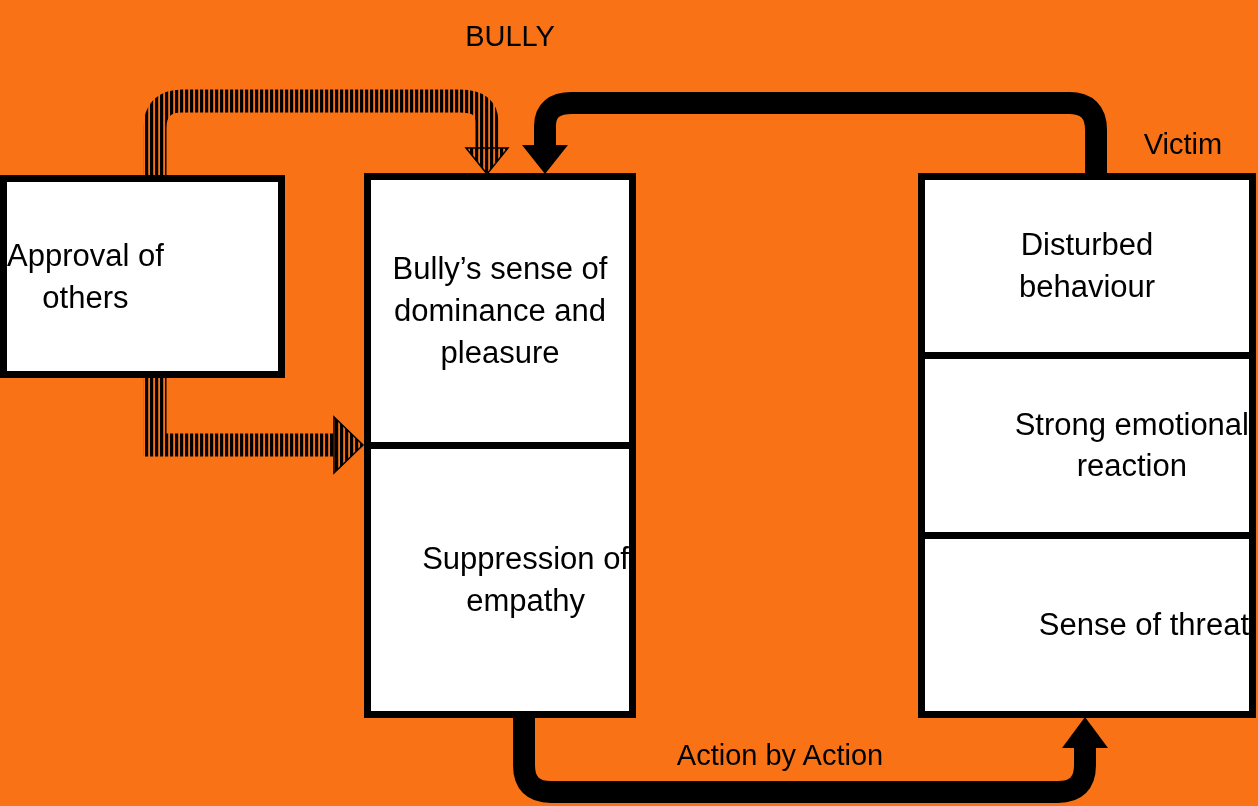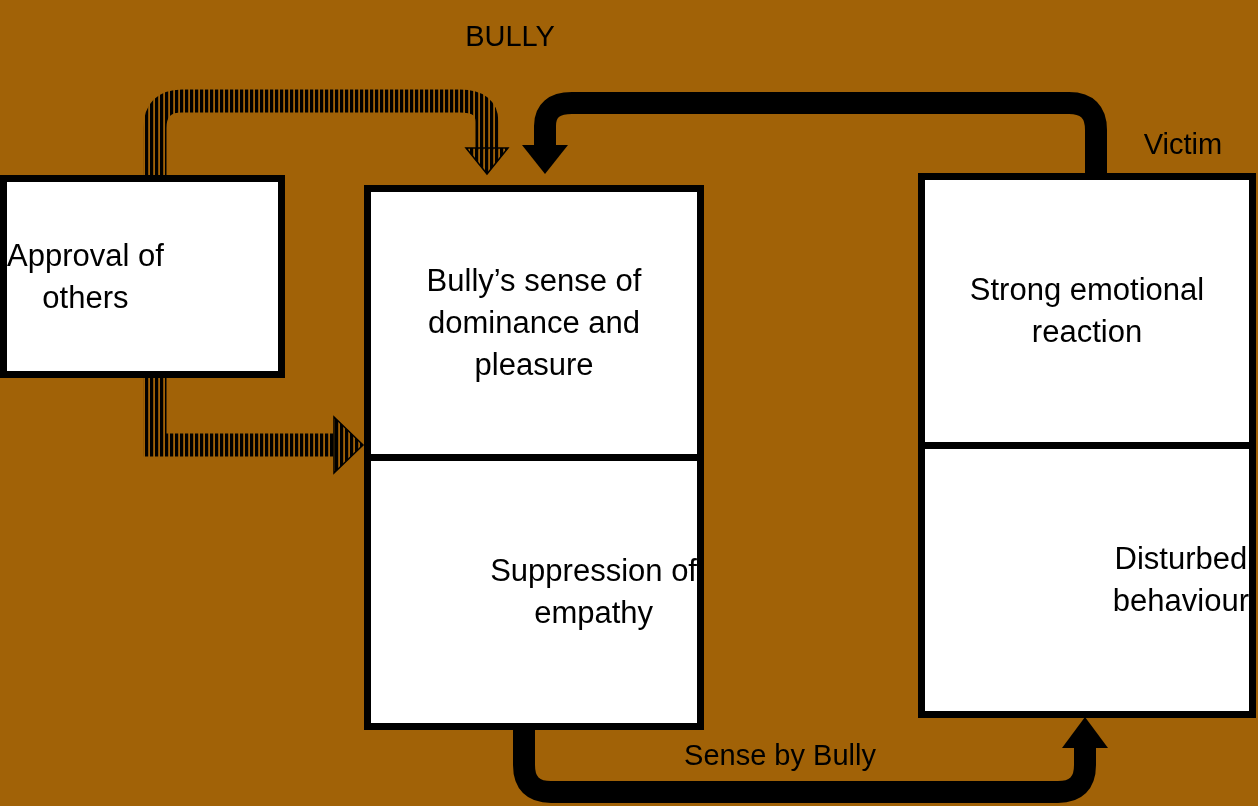--- a/index.html
+++ b/index.html
@@ -7,7 +7,7 @@
     position: relative;
     width: 1258px;
     height: 806px;
-    background: #a16207;
+    background: #f97316;
     font-family: "Liberation Sans", "DejaVu Sans", sans-serif;
     color: #000;
     overflow: hidden;

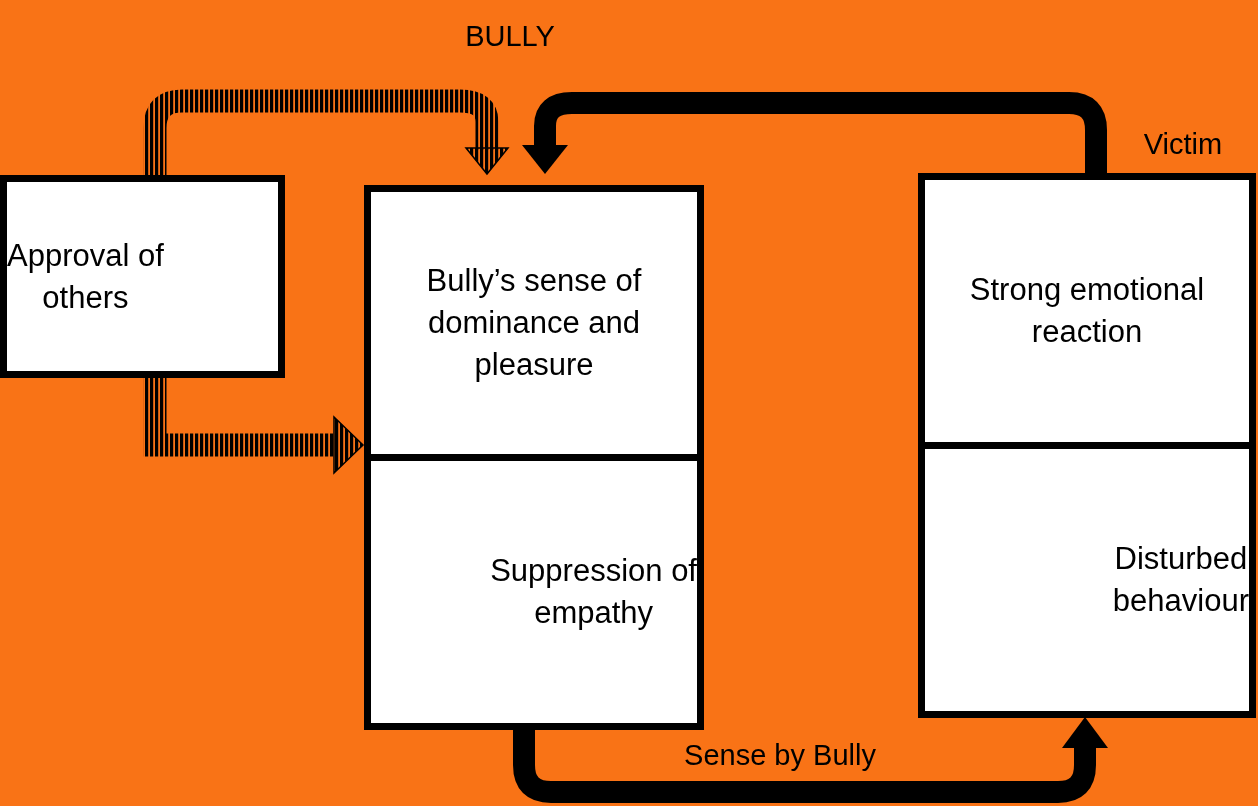--- a/index.html
+++ b/index.html
@@ -99,7 +99,7 @@
 others</div>
   </div>
 
-  <div class="col" style="left:364px; top:173px; width:340px; height:545px;margin-top:12px;">
+  <div class="col" style="left:364px; top:173px; width:272px; height:545px;">
     <div class="cell">
       <div class="box-label">Bully’s sense of
 dominance and

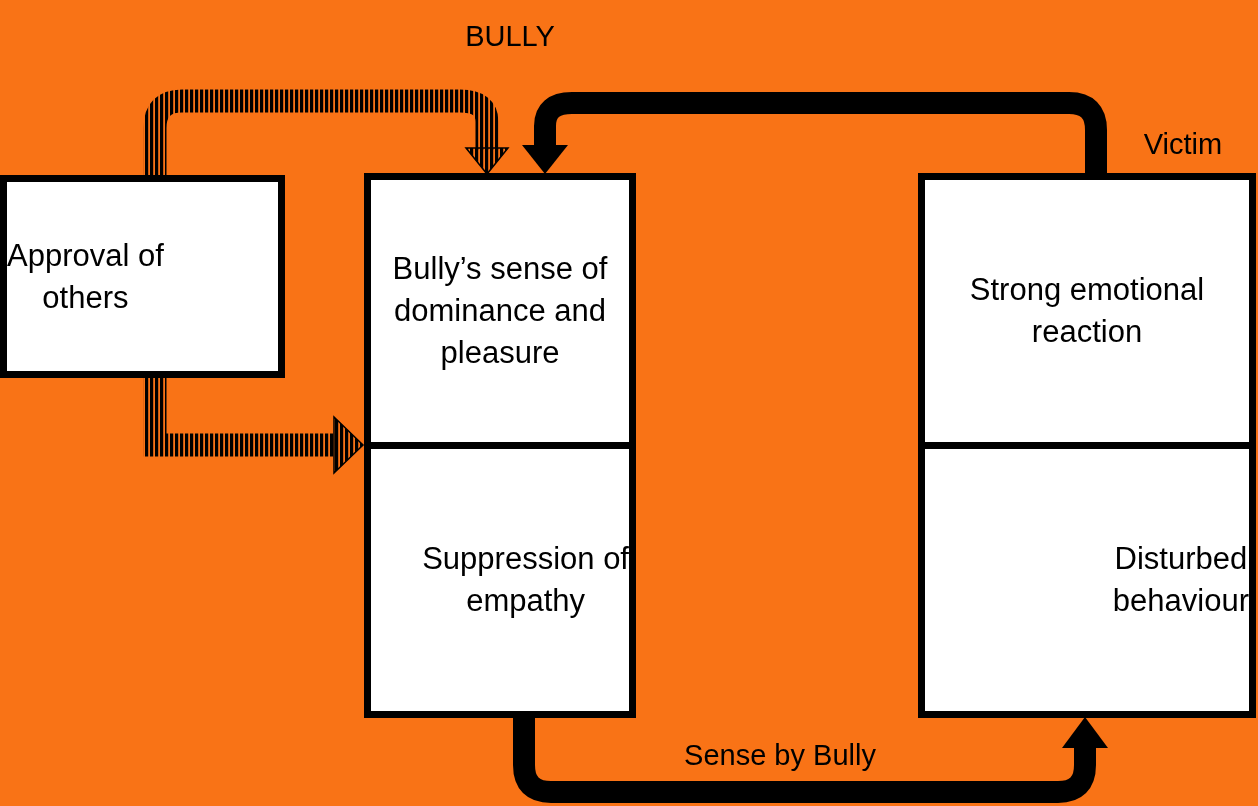--- a/index.html
+++ b/index.html
@@ -113,12 +113,12 @@
 
   <div class="col" style="left:918px; top:173px; width:338px; height:545px;">
     <div class="cell">
+      <div class="box-label">Disturbed
+behaviour</div>
+    </div>
+    <div class="cell">
       <div class="box-label">Strong emotional
 reaction</div>
-    </div>
-    <div class="cell">
-      <div class="box-label">Disturbed
-behaviour</div>
     </div>
   </div>
 

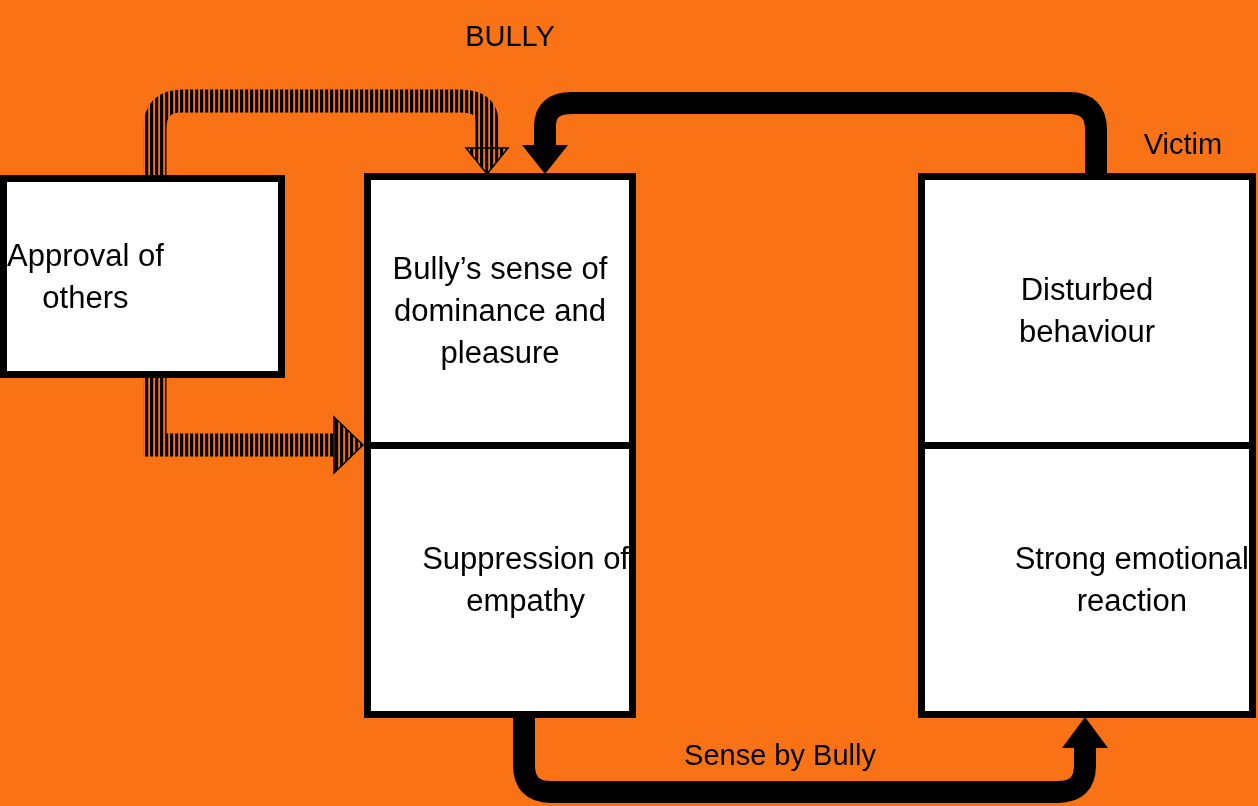--- a/index.html
+++ b/index.html
@@ -120,6 +120,9 @@
       <div class="box-label">Strong emotional
 reaction</div>
     </div>
+    <div class="cell">
+      <div class="box-label">Sense of threat</div>
+    </div>
   </div>
 
 </div>

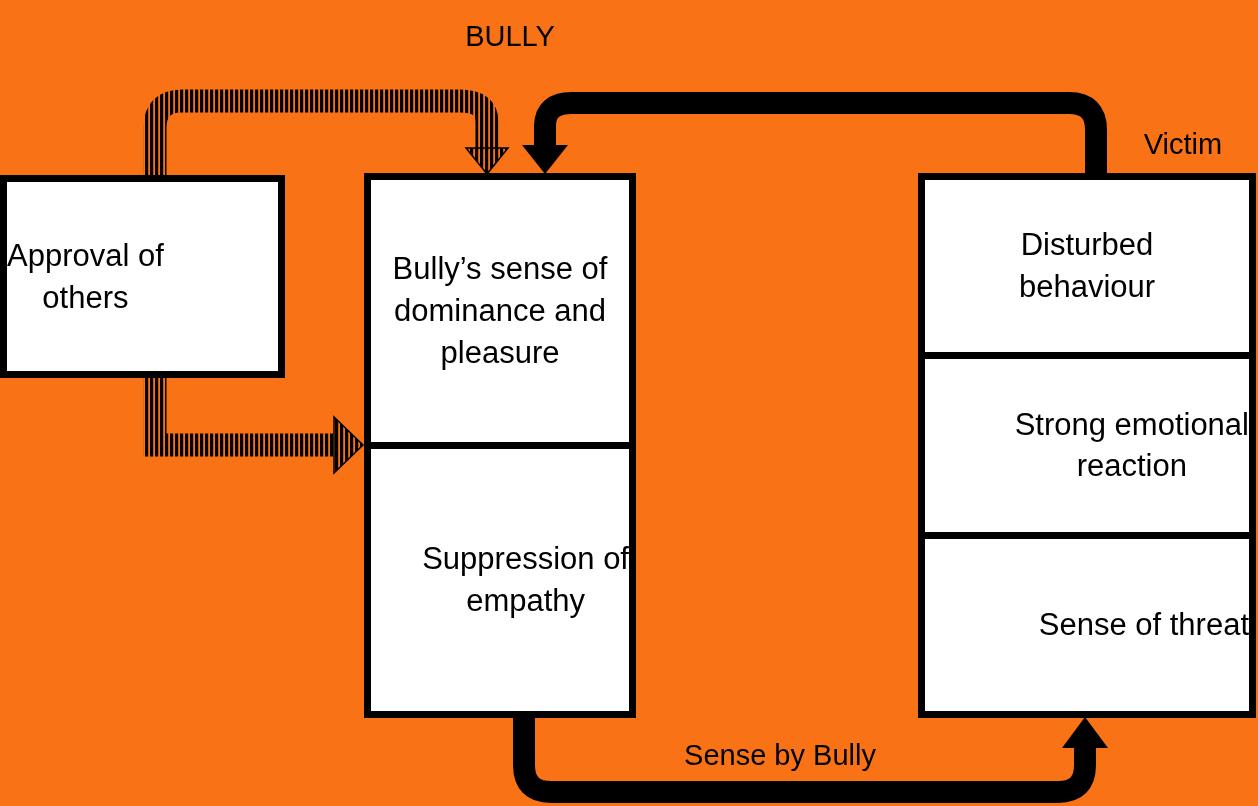--- a/index.html
+++ b/index.html
@@ -92,7 +92,7 @@
 
   <div class="floating-label" style="left:1083px; top:127px; width:200px;">Victim</div>
 
-  <div class="floating-label" style="left:655px; top:738px; width:250px;">Sense by Bully</div>
+  <div class="floating-label" style="left:655px; top:738px; width:250px;">Action by Action</div>
 
   <div class="box" style="left:0px; top:175px; width:285px; height:203px;">
     <div class="box-label">Approval of

